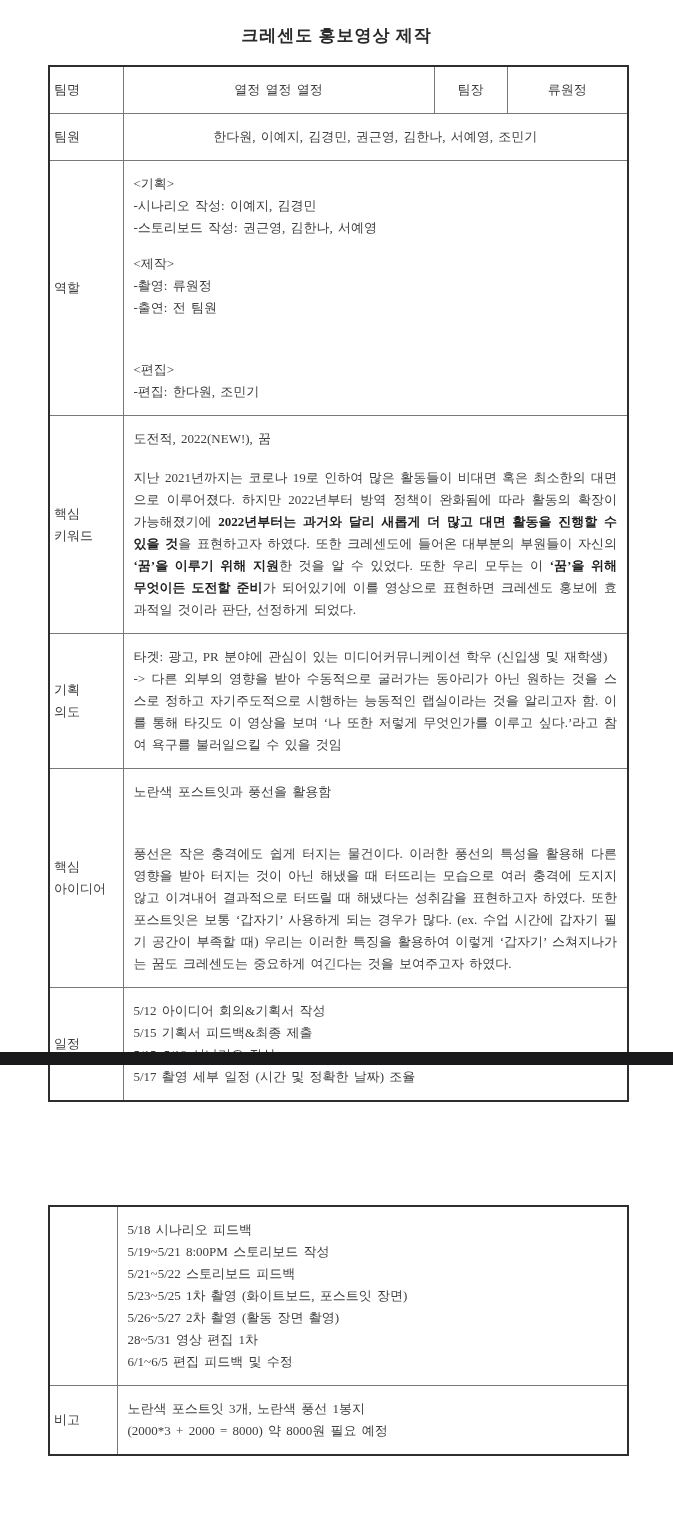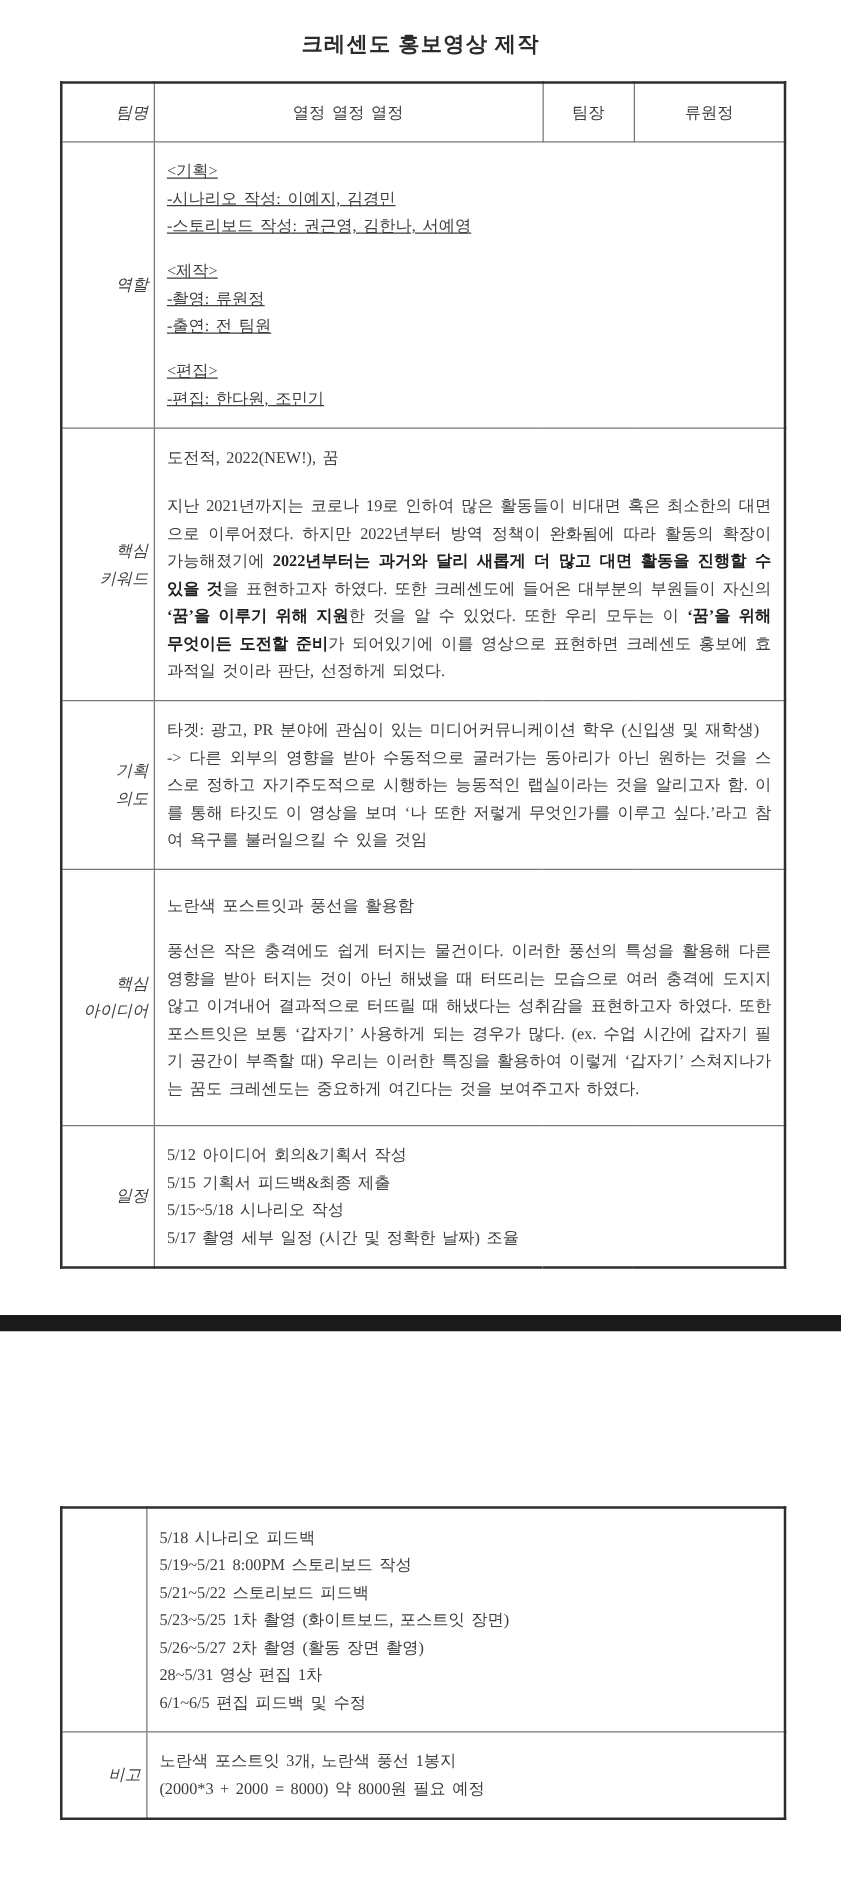--- a/index.html
+++ b/index.html
@@ -54,11 +54,10 @@
     overflow: hidden;
   }
   table.doc th.lbl {
-    text-align: right;
+    text-align: left;
     padding: 2px 4px;
     color: #3d3d3d;
     white-space: pre-wrap;
-    font-style: italic;
   }
   td.center { text-align: center; }
   td.topcell { vertical-align: top; }

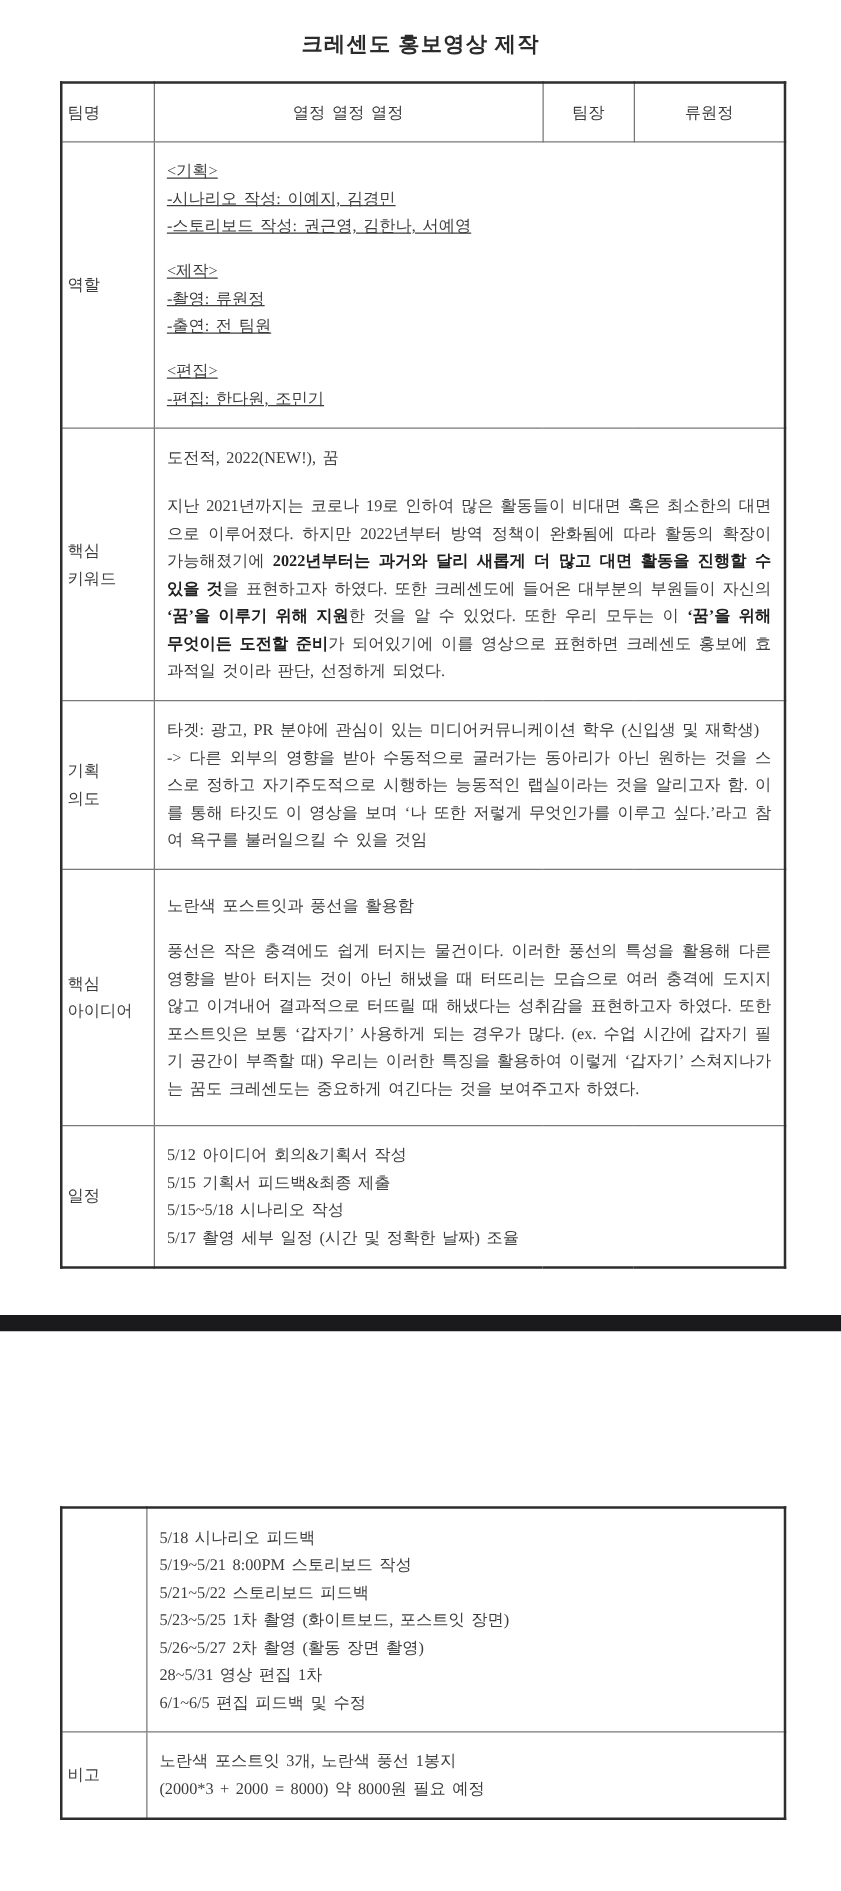--- a/index.html
+++ b/index.html
@@ -114,6 +114,10 @@
       <td class="center">팀장</td>
       <td class="center">류원정</td>
     </tr>
+    <tr style="height:30px">
+      <th class="lbl">팀원</th>
+      <td class="center" colspan="3">한다원, 이예지, 김경민, 권근영, 김한나, 서예영, 조민기</td>
+    </tr>
     <tr style="height:223px">
       <th class="lbl">역할</th>
       <td class="topcell roles-cell paras" colspan="3">

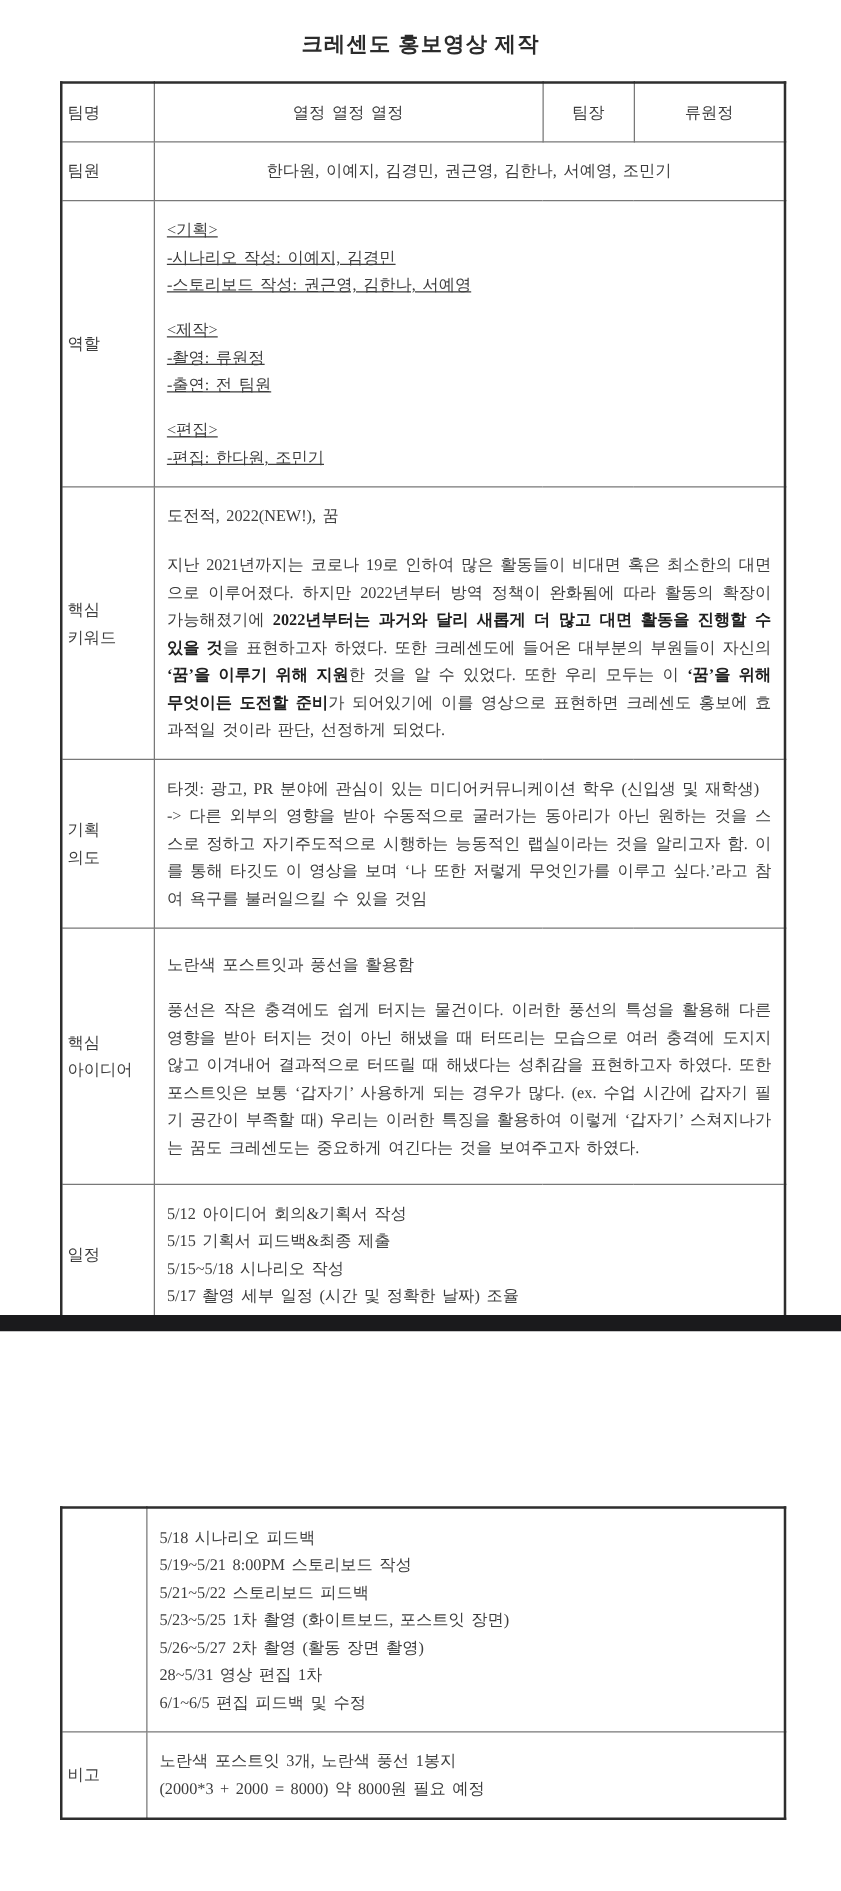--- a/index.html
+++ b/index.html
@@ -66,7 +66,7 @@
   .paras .para { margin: 0 0 14px 0; white-space: pre-wrap; }
   .paras .para:last-child { margin-bottom: 0; }
   
-  td.roles-cell { padding-top: 10px; padding-bottom: 8px; text-decoration: underline; }
+  td.roles-cell { padding-top: 10px; padding-bottom: 8px; }
   
   td.kw-cell {
     font-size: 11.5px;

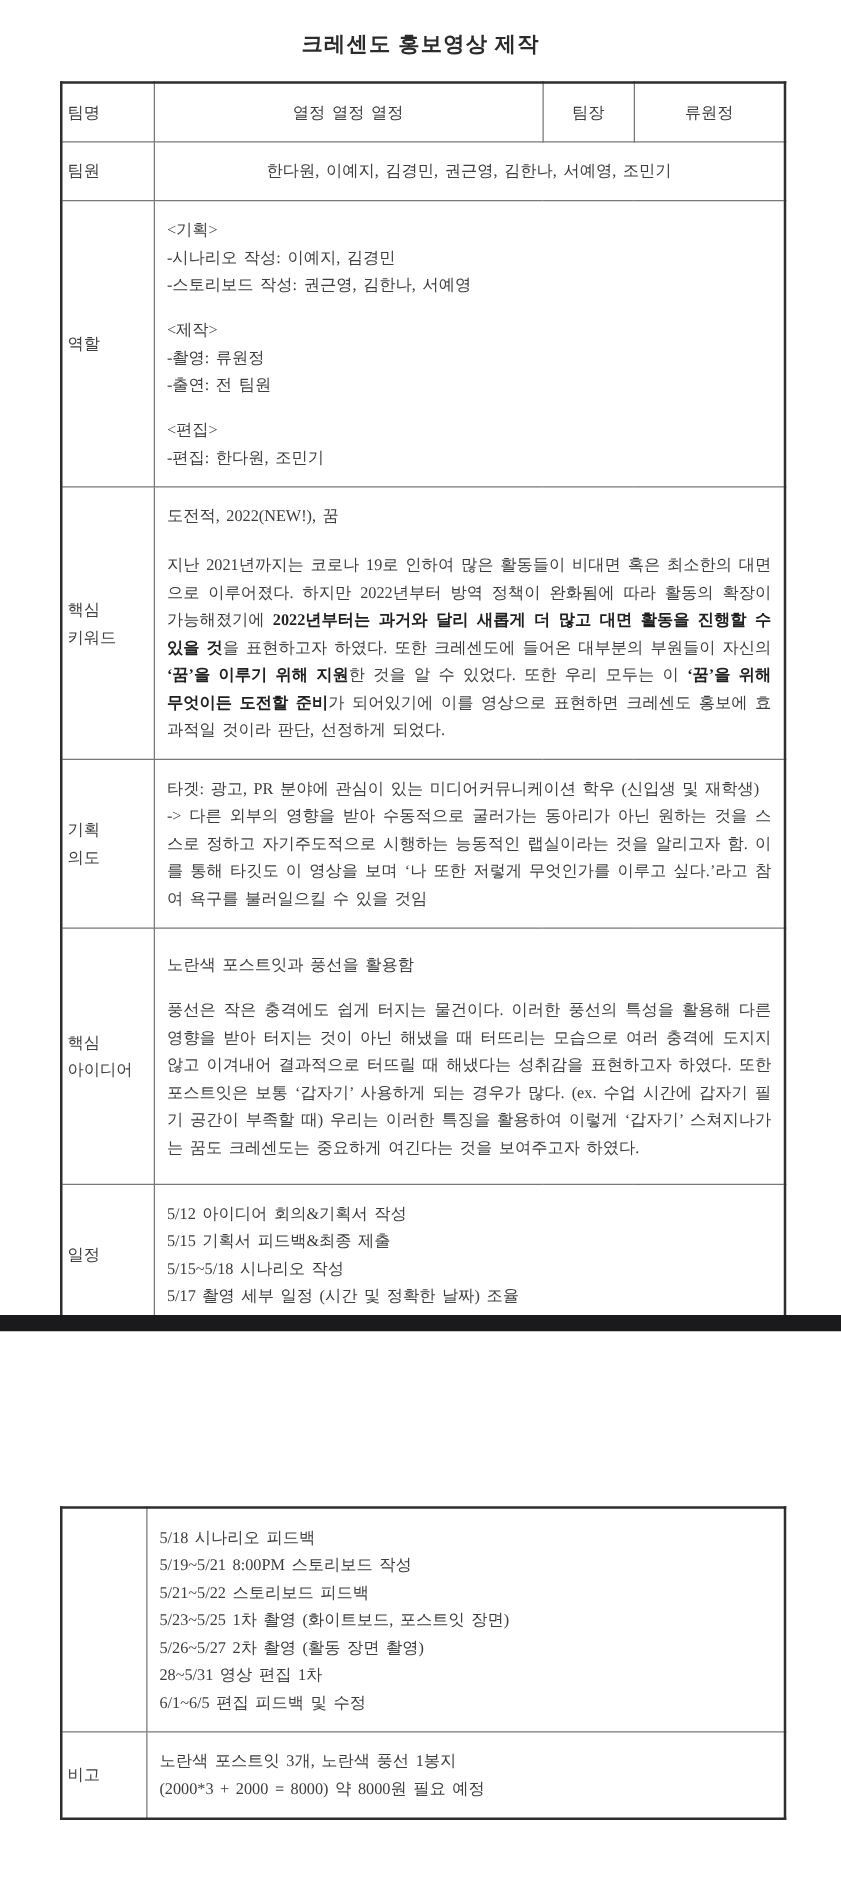--- a/index.html
+++ b/index.html
@@ -64,7 +64,7 @@
   .prewrap { white-space: pre-wrap; }
   .just { text-align: justify; }
   .paras .para { margin: 0 0 14px 0; white-space: pre-wrap; }
-  .paras .para:last-child { margin-bottom: 0; }
+  .paras .para:last-child { margin-bottom: 0; margin-top: 40px; }
   
   td.roles-cell { padding-top: 10px; padding-bottom: 8px; }
   

